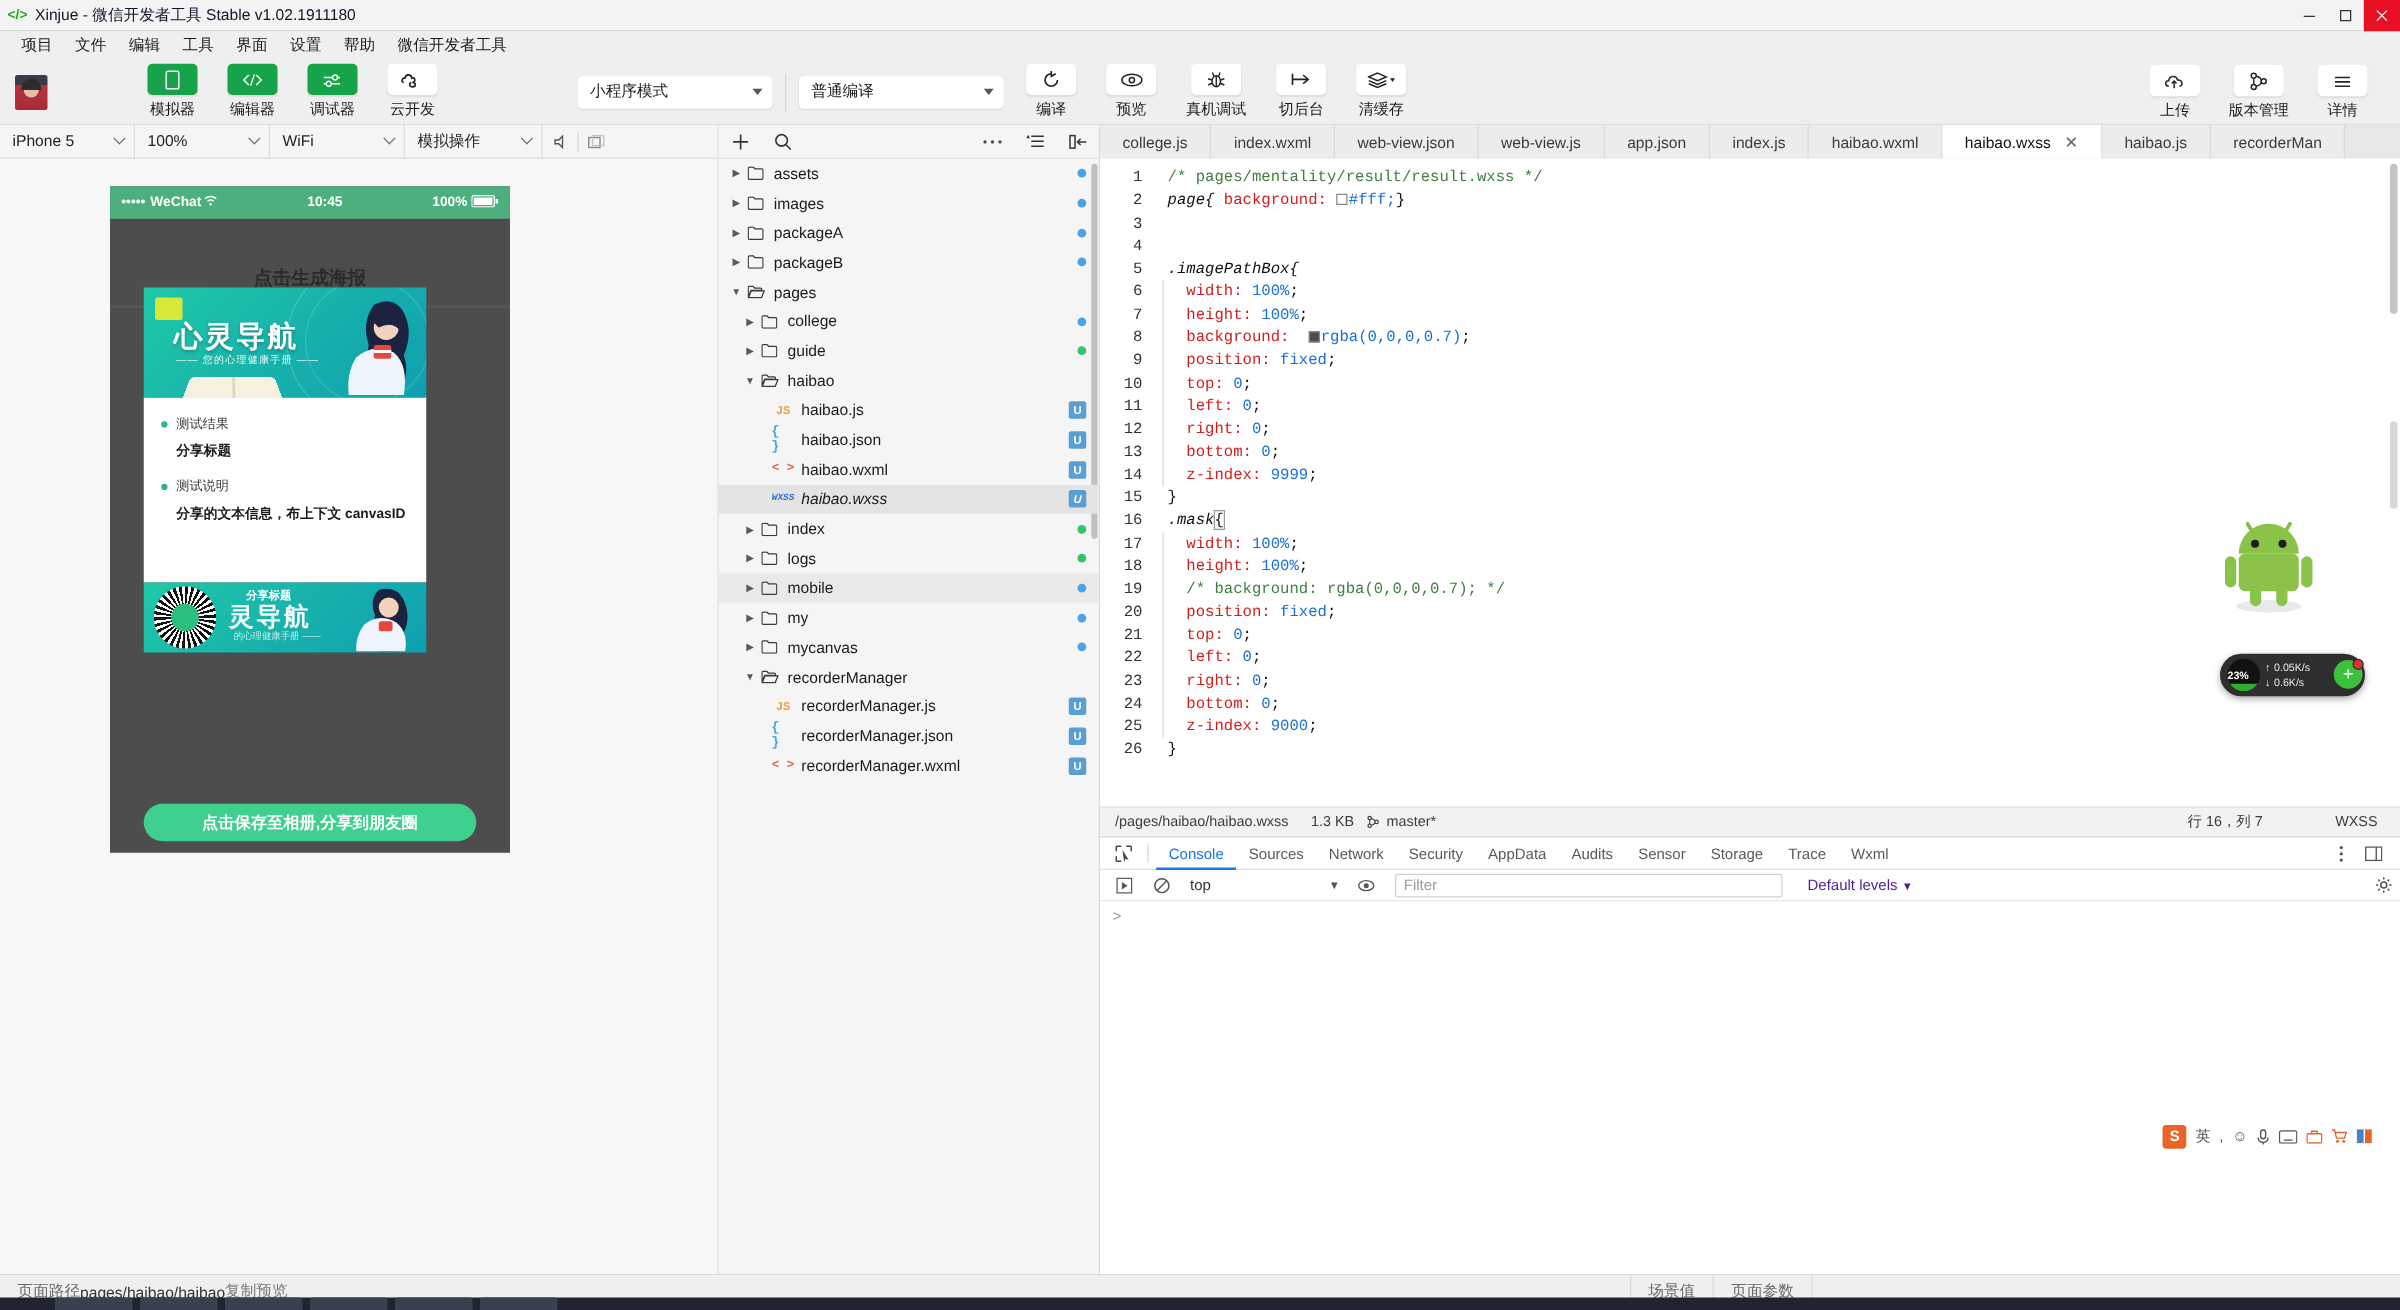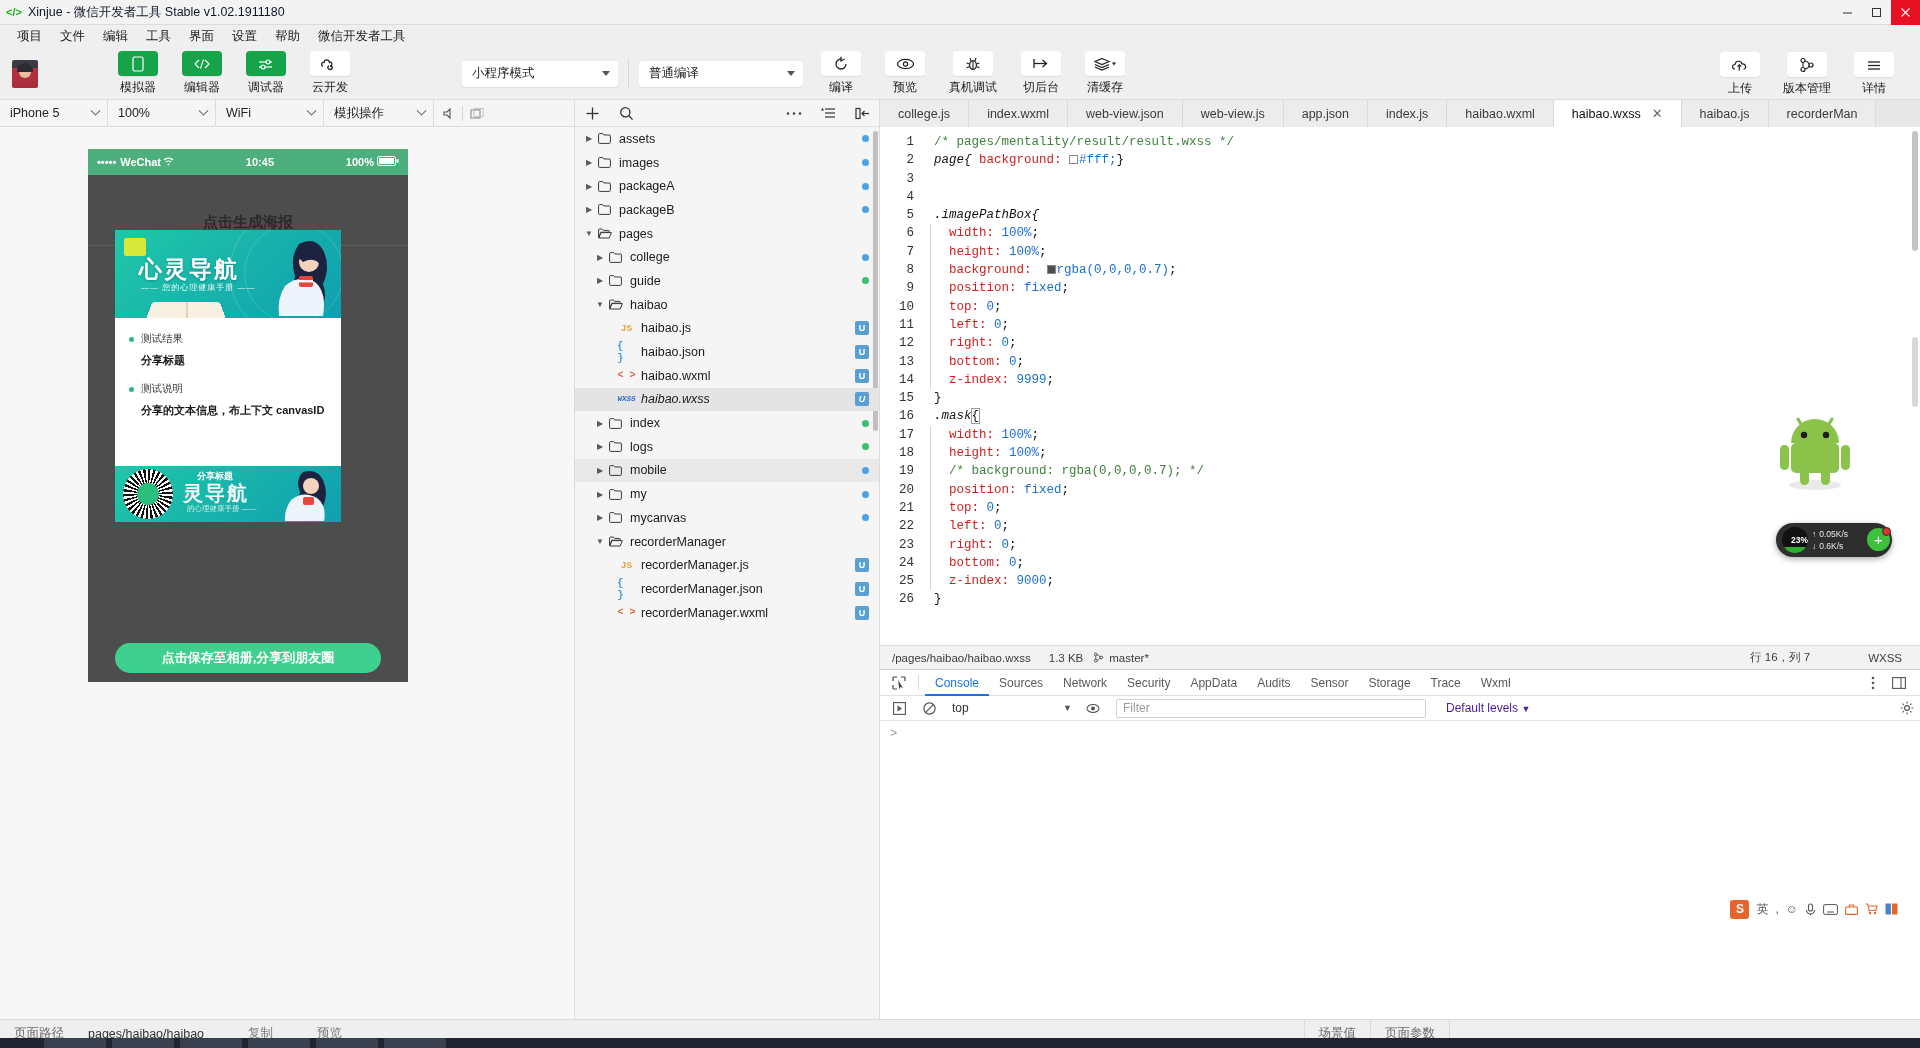--- a/index.html
+++ b/index.html
@@ -242,7 +242,7 @@
     box-shadow:0 2px 6px rgba(0,0,0,.35);
   }
   .nw-cpu { width:26px;height:26px;border-radius:50%;background:#111; position:relative;
-    display:flex;align-items:center;justify-content:flex-end; overflow:hidden; }
+    display:flex;align-items:center;justify-content:flex-start; overflow:hidden; }
   .nw-cpu .fill { position:absolute; left:0; right:0; bottom:0; height:23%; background:#2faf2f;
     border-radius:0 0 13px 13px; }
   .nw-cpu .pct { position:relative; color:#fff; font-size:8.5px; font-weight:bold; }

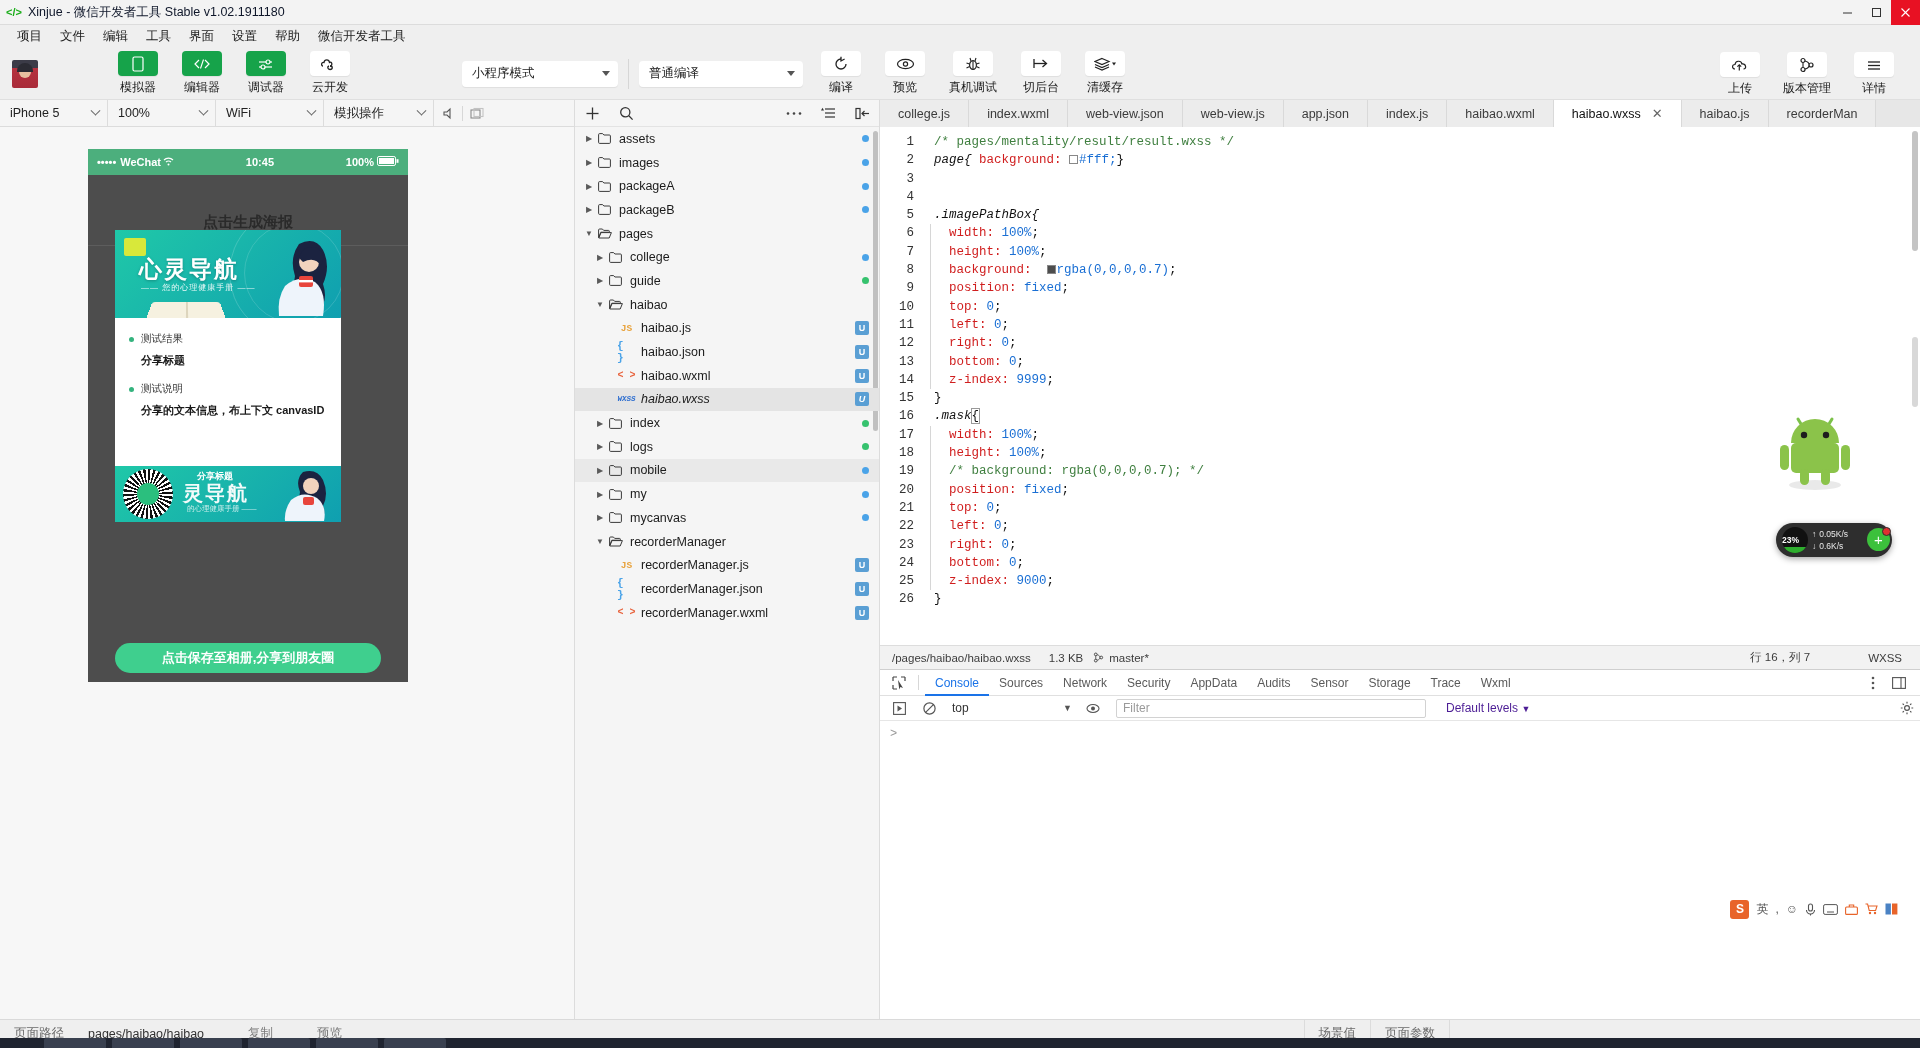--- a/index.html
+++ b/index.html
@@ -229,7 +229,7 @@
     height:28px; background:#efefef; border-top:1px solid #dadada; display:flex; align-items:center;
     font-size:12.5px; color:#333;
   }
-  .sb-cell { padding:0 14px; height:28px; display:flex; align-items:center; gap:24px; }
+  .sb-cell { padding:0 14px; height:28px; display:flex; align-items:center; gap:0; }
   .sb-div { width:1px; height:28px; background:#dcdcdc; }
   .sb-label { color:#6a6a6a; }
   .sb-link { color:#7a7a7a;margin-left:20px; }

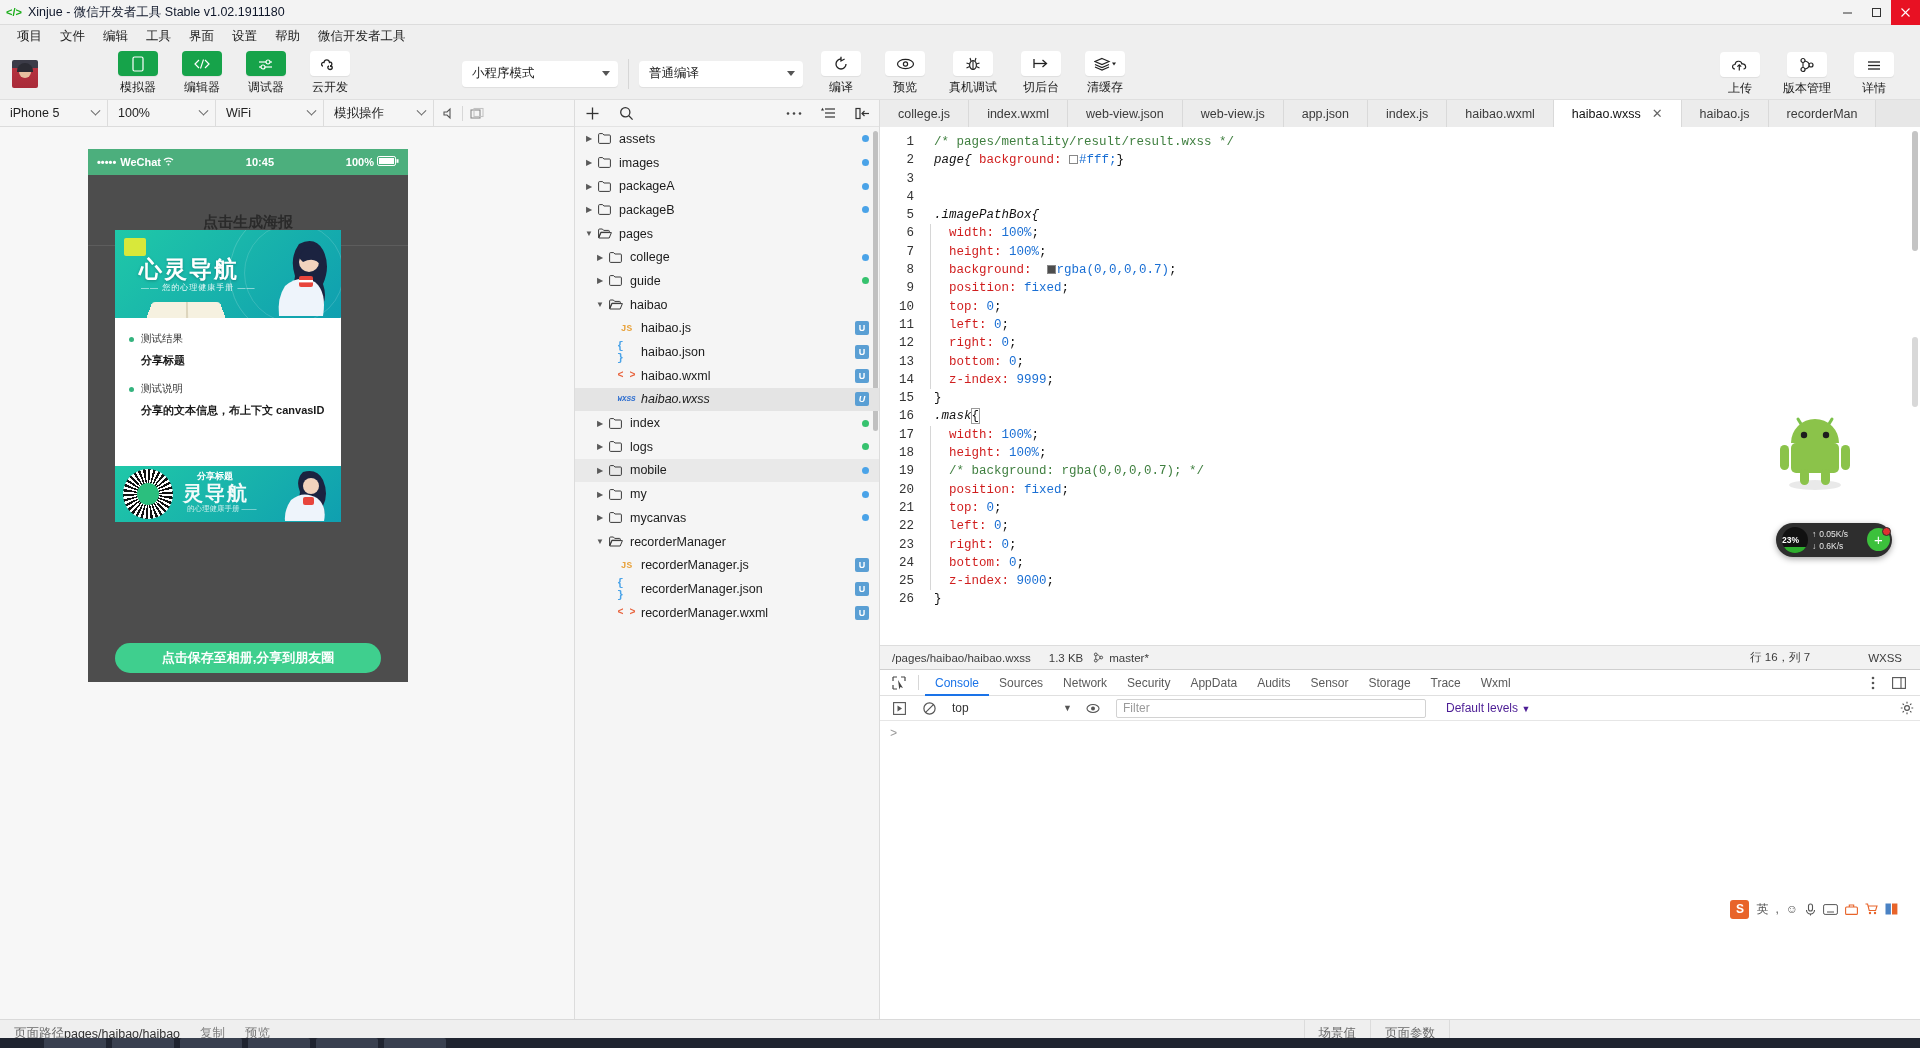--- a/index.html
+++ b/index.html
@@ -232,7 +232,7 @@
   .sb-cell { padding:0 14px; height:28px; display:flex; align-items:center; gap:0; }
   .sb-div { width:1px; height:28px; background:#dcdcdc; }
   .sb-label { color:#6a6a6a; }
-  .sb-link { color:#7a7a7a;margin-left:20px; }
+  .sb-link { color:#7a7a7a; }
 
   
   .mascot { position:absolute; right:66px; top:405px; width:78px; height:86px; }

